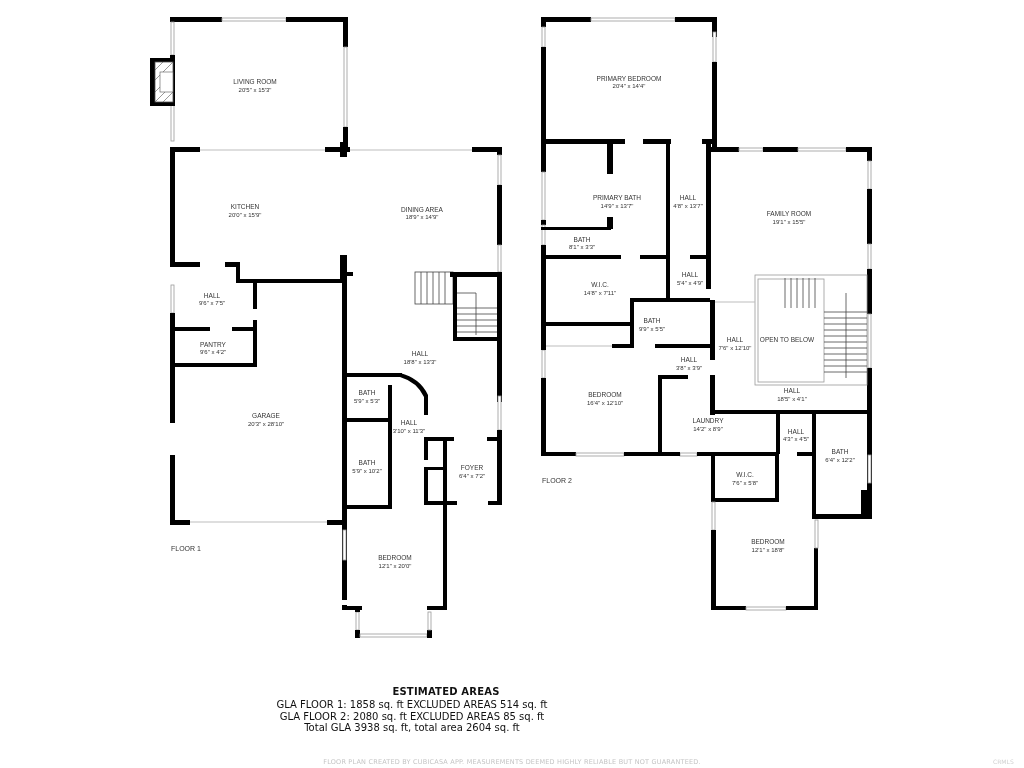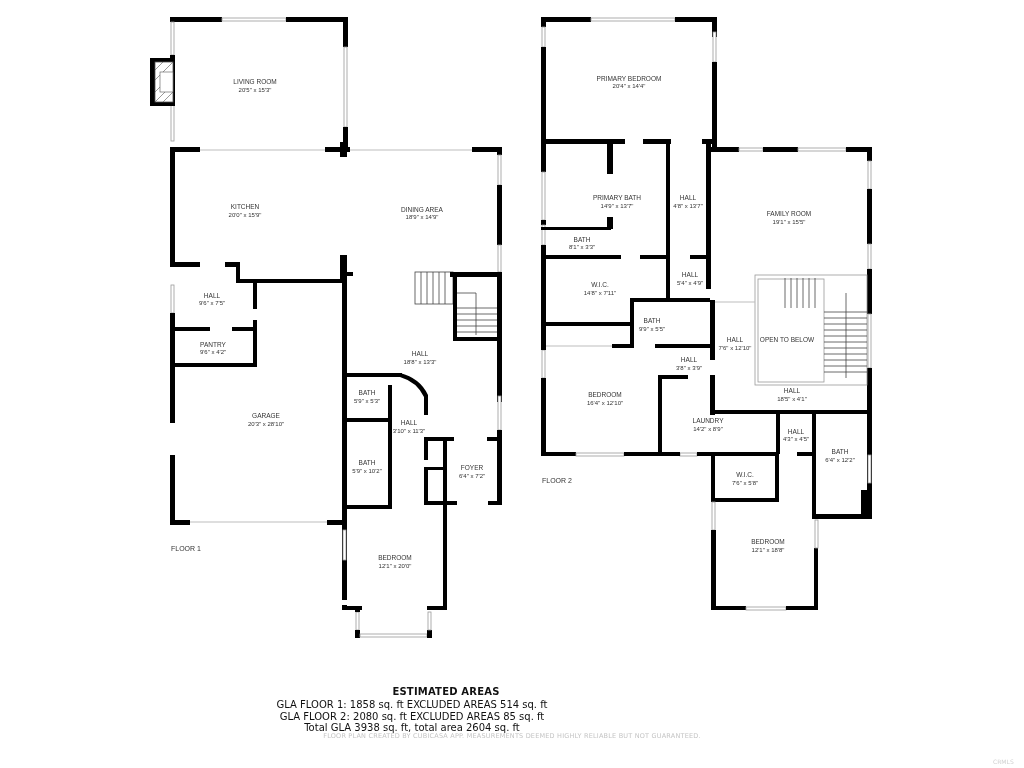--- a/index.html
+++ b/index.html
@@ -15,7 +15,7 @@
   .summary { position: absolute; left: 0; width: 1024px; text-align: center; color: #111; }
   .summary .title { position: absolute; top: 686px; width: 892px; text-align: center; font-family: "DejaVu Sans", sans-serif; font-weight: bold; font-size: 10px; letter-spacing: 0.2px; }
   .summary .line { position: absolute; width: 824px; text-align: center; font-family: "DejaVu Sans", sans-serif; font-size: 10px; }
-  .disclaimer { position: absolute; top: 732px; left: 0; width: 1024px; text-align: center; font-family: "DejaVu Sans", sans-serif; font-size: 6.5px; color: #c4c4c4; letter-spacing: 0.2px; }
+  .disclaimer { position: absolute; top: 758px; left: 0; width: 1024px; text-align: center; font-family: "DejaVu Sans", sans-serif; font-size: 6.5px; color: #c4c4c4; letter-spacing: 0.2px; }
   .watermark { position: absolute; top: 758px; left: 993px; font-family: "DejaVu Sans", sans-serif; font-size: 6px; color: #d0d0d0; }
 </style>
 </head>

